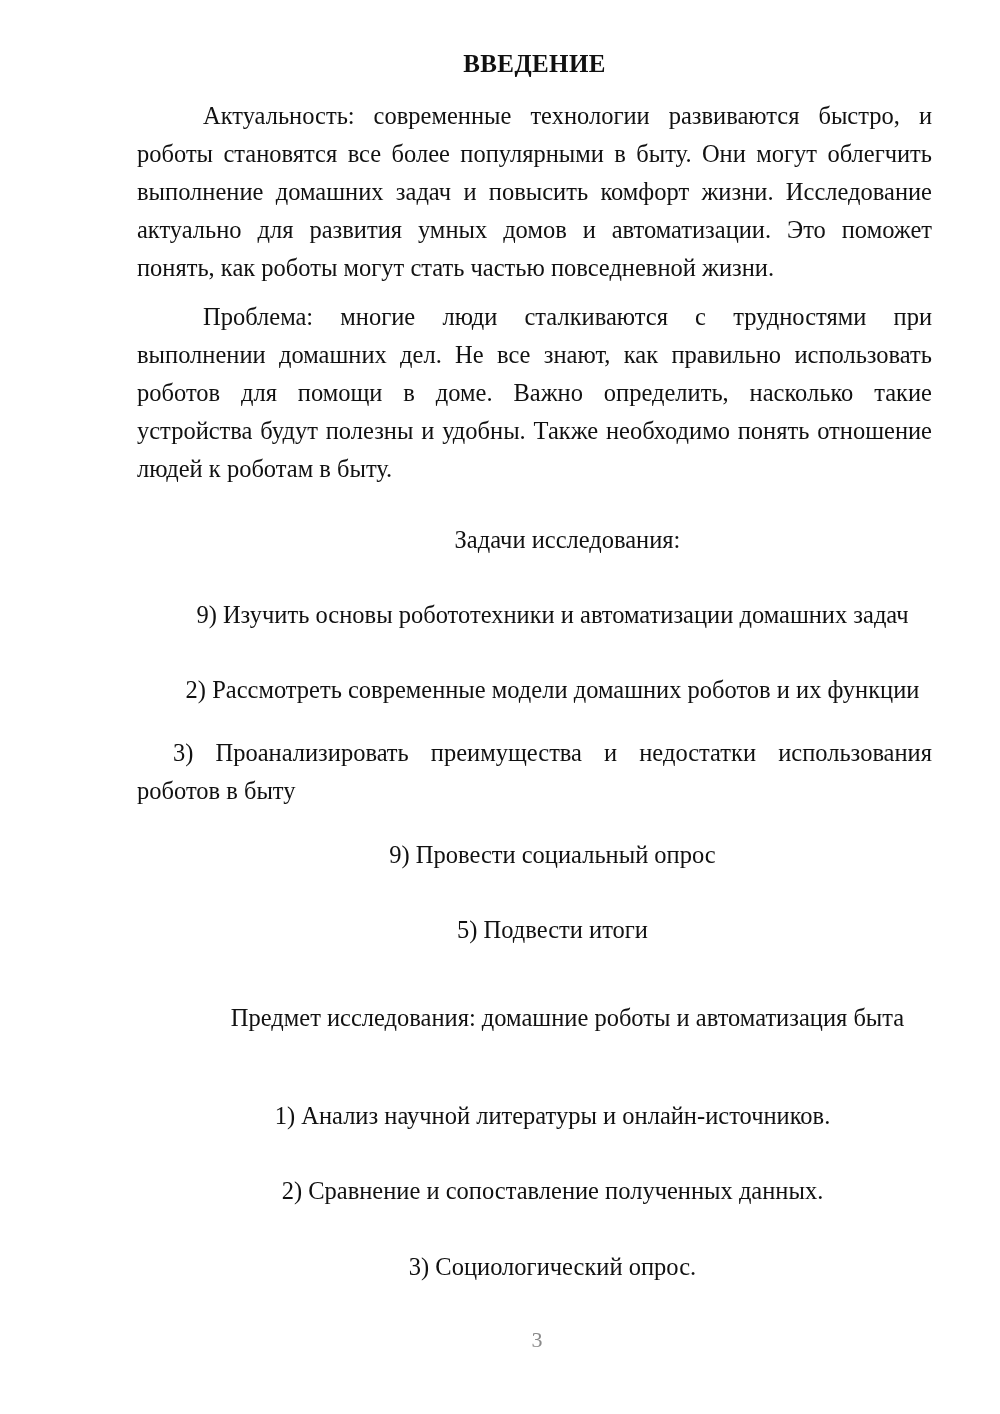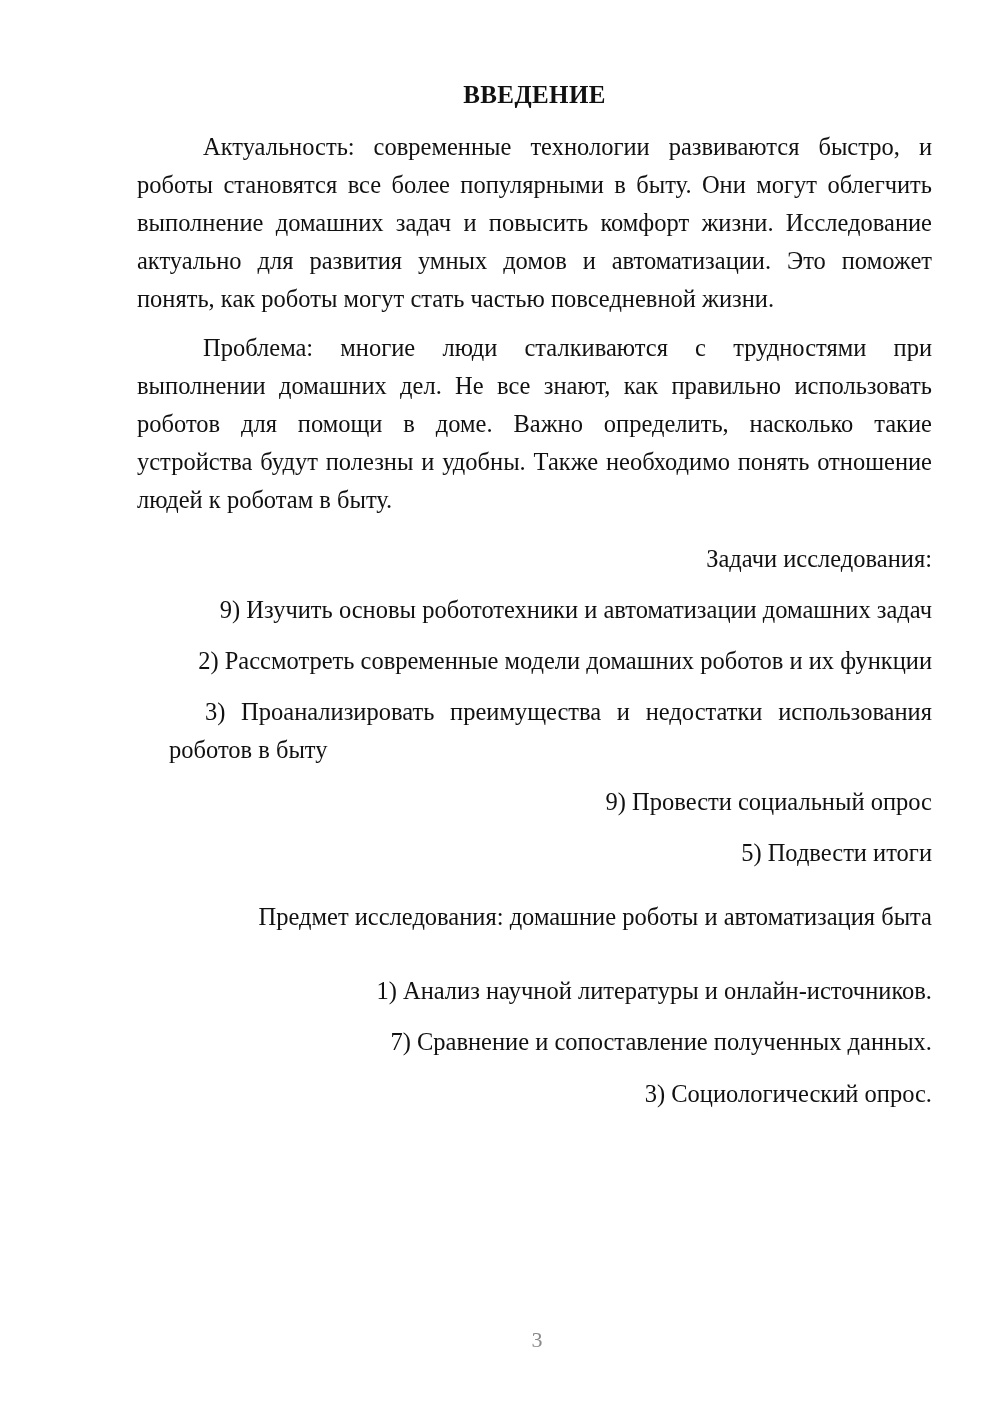--- a/index.html
+++ b/index.html
@@ -34,7 +34,7 @@
 
   .doc-title {
     margin: 0;
-    padding-top: 81px;
+    padding-top: 50px;
     text-align: center;
     font-weight: bold;
     font-size: 25px;

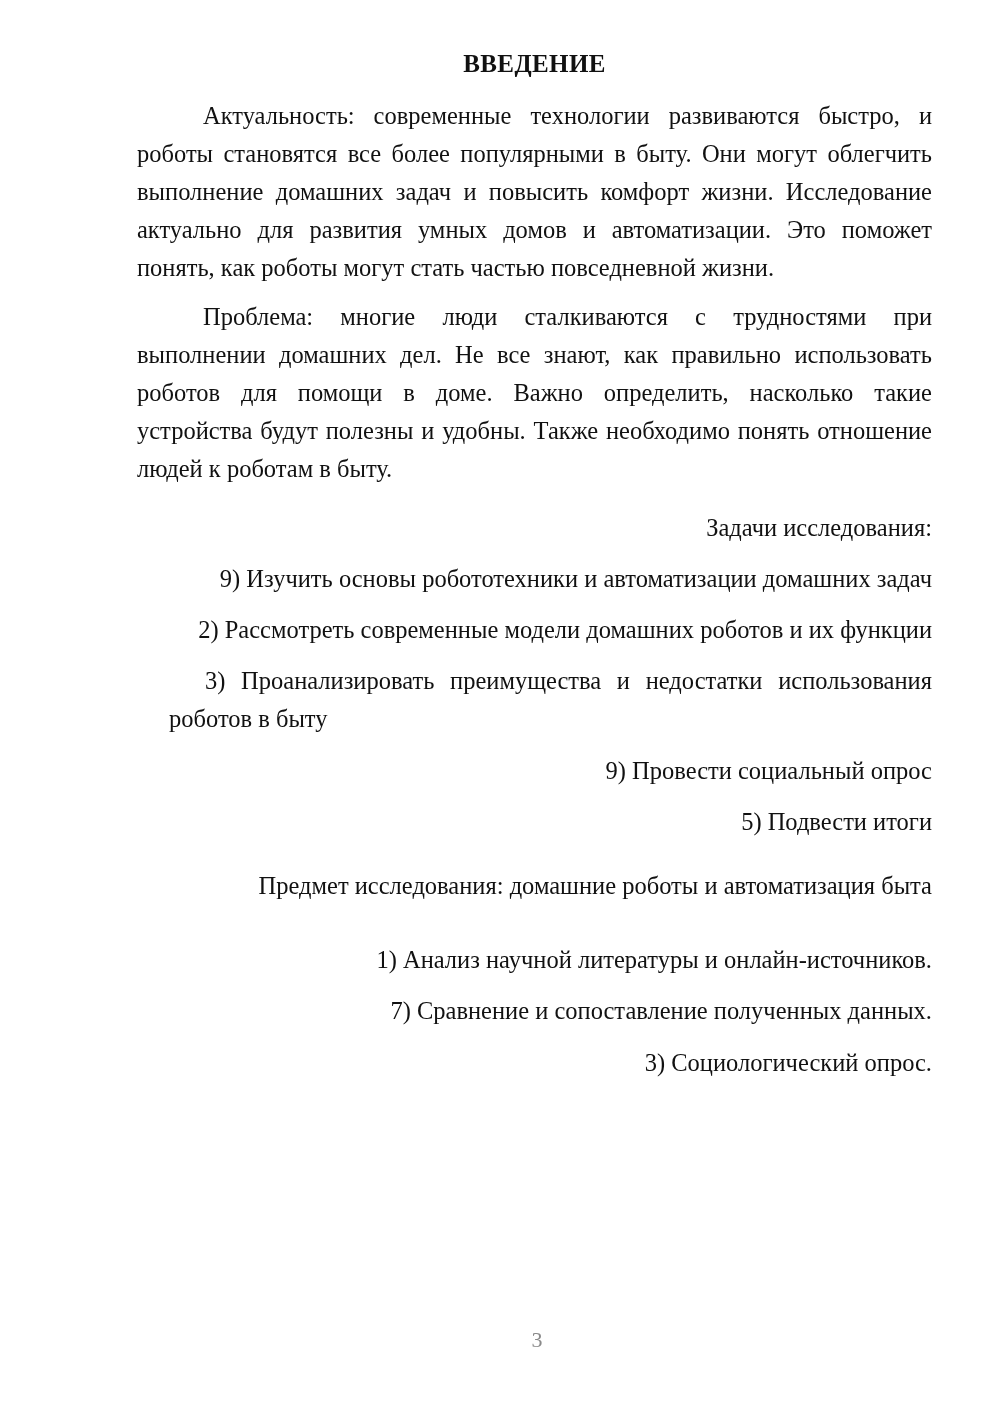--- a/index.html
+++ b/index.html
@@ -59,10 +59,10 @@
 
   
   .line {
-    margin: 0;
+    margin: 12px;
     font-size: 24.5px;
     line-height: 38.2px;
-    text-align: right;
+    text-align: center;
     white-space: nowrap;
   }
 

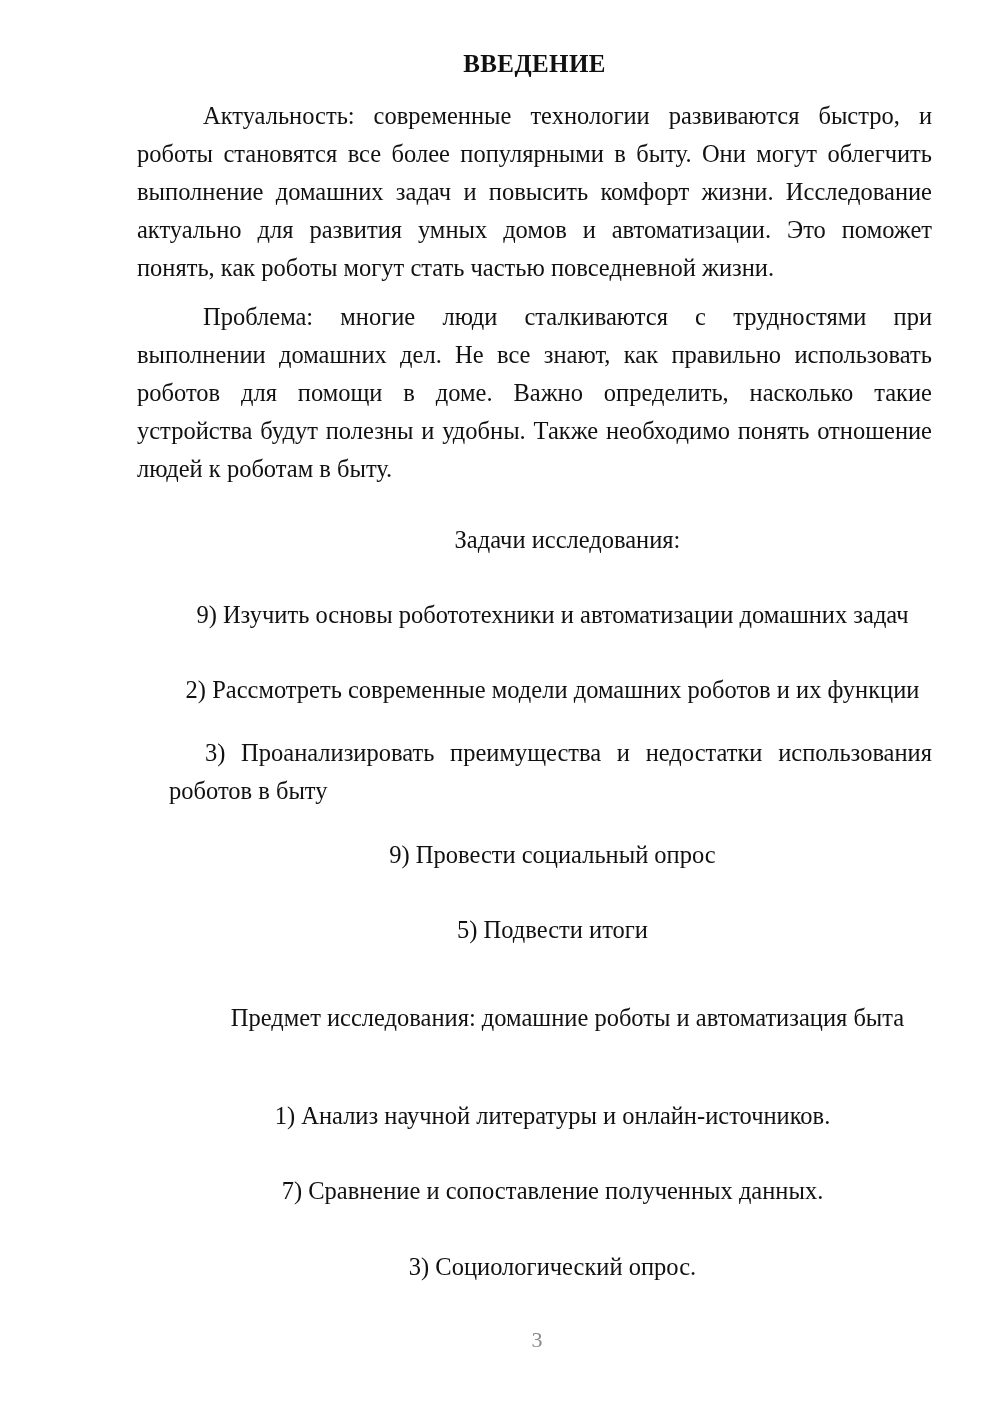--- a/index.html
+++ b/index.html
@@ -75,7 +75,6 @@
   
   .para.item {
     text-indent: 36px;
-    margin-left: 32px;
   }
 
   .page-number {

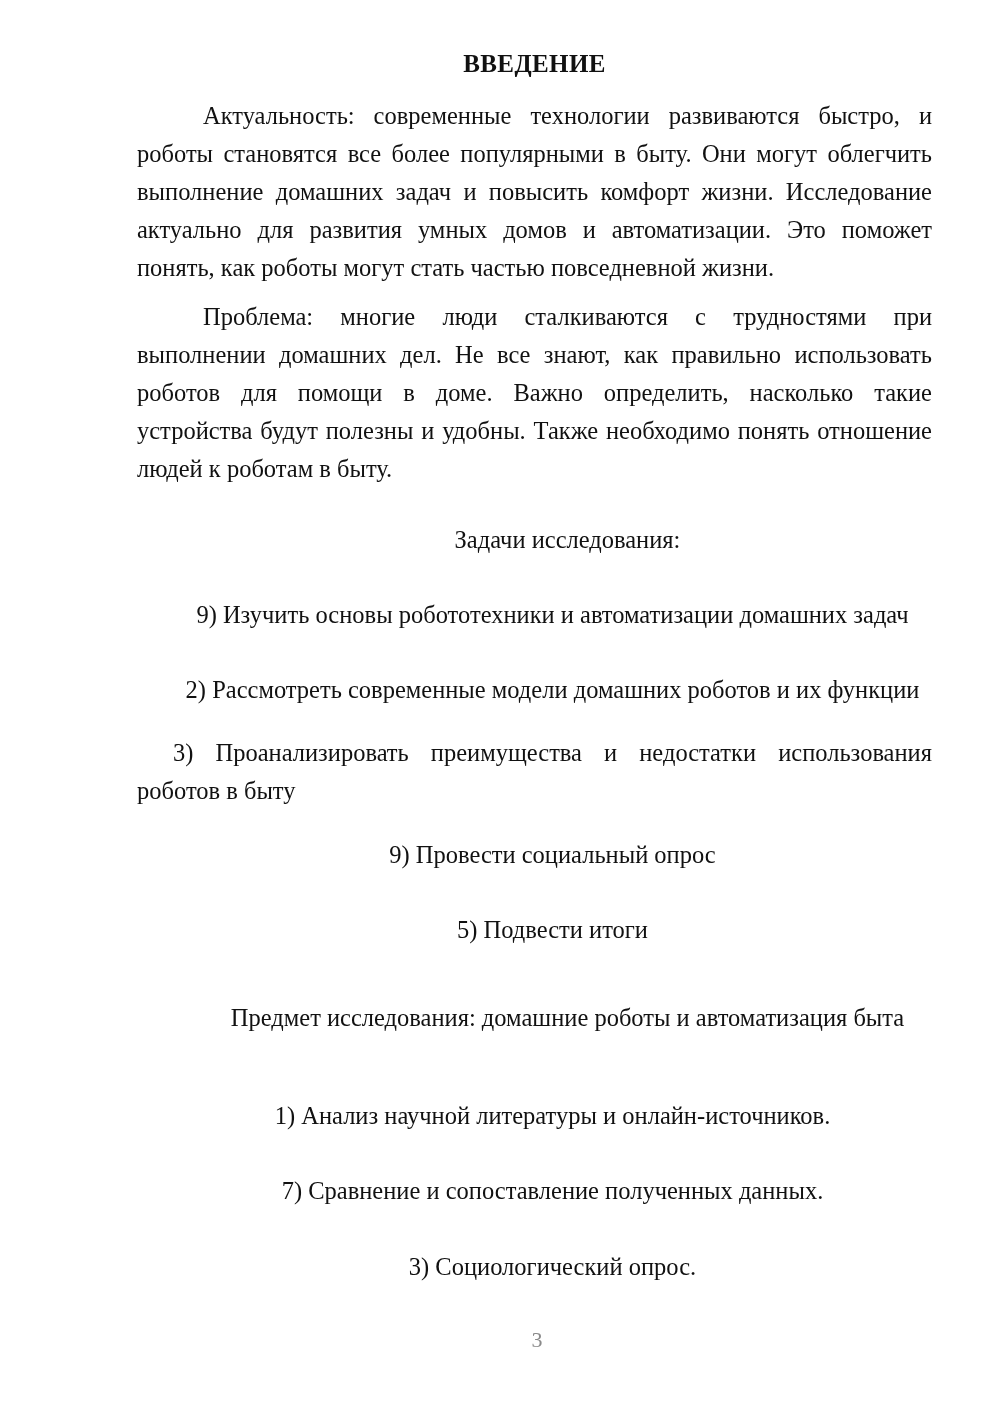--- a/index.html
+++ b/index.html
@@ -149,7 +149,7 @@
 
     <div class="spacer-md"></div>
 
-    <p class="line indent-item">7) Сравнение и сопоставление полученных данных.</p>
+    <p class="line indent-item">2) Сравнение и сопоставление полученных данных.</p>
 
     <div class="spacer-md"></div>
 

